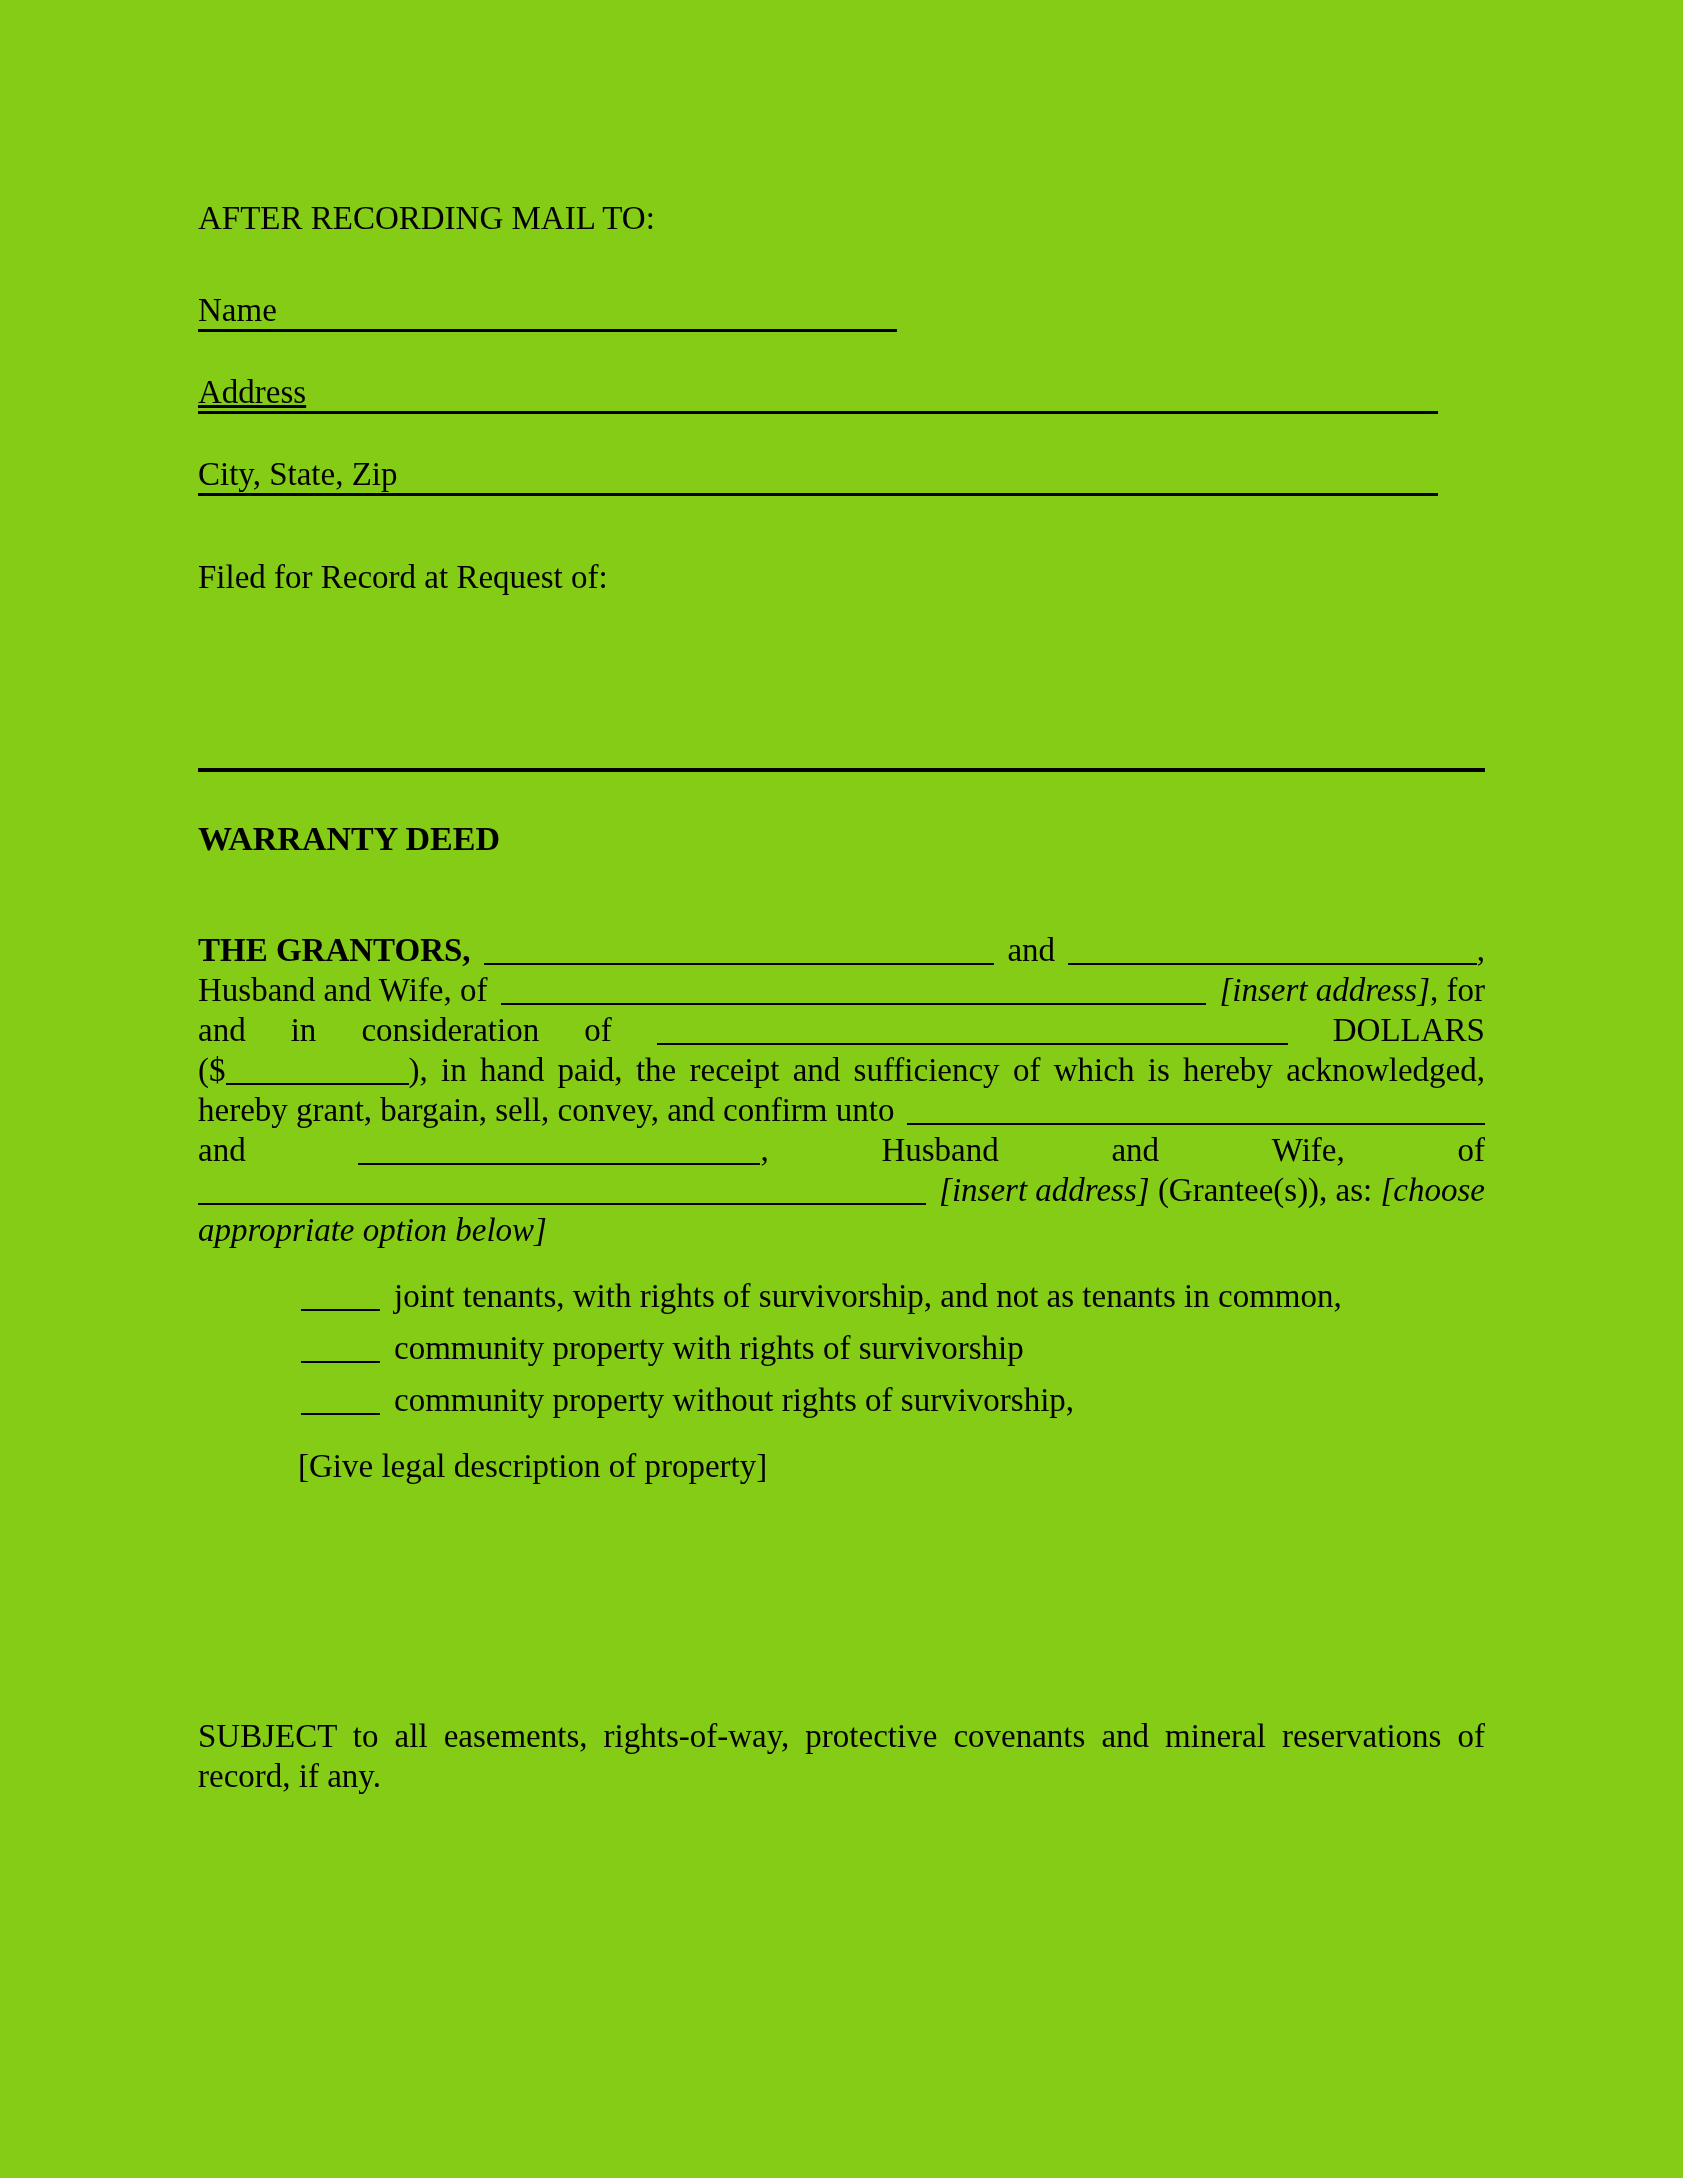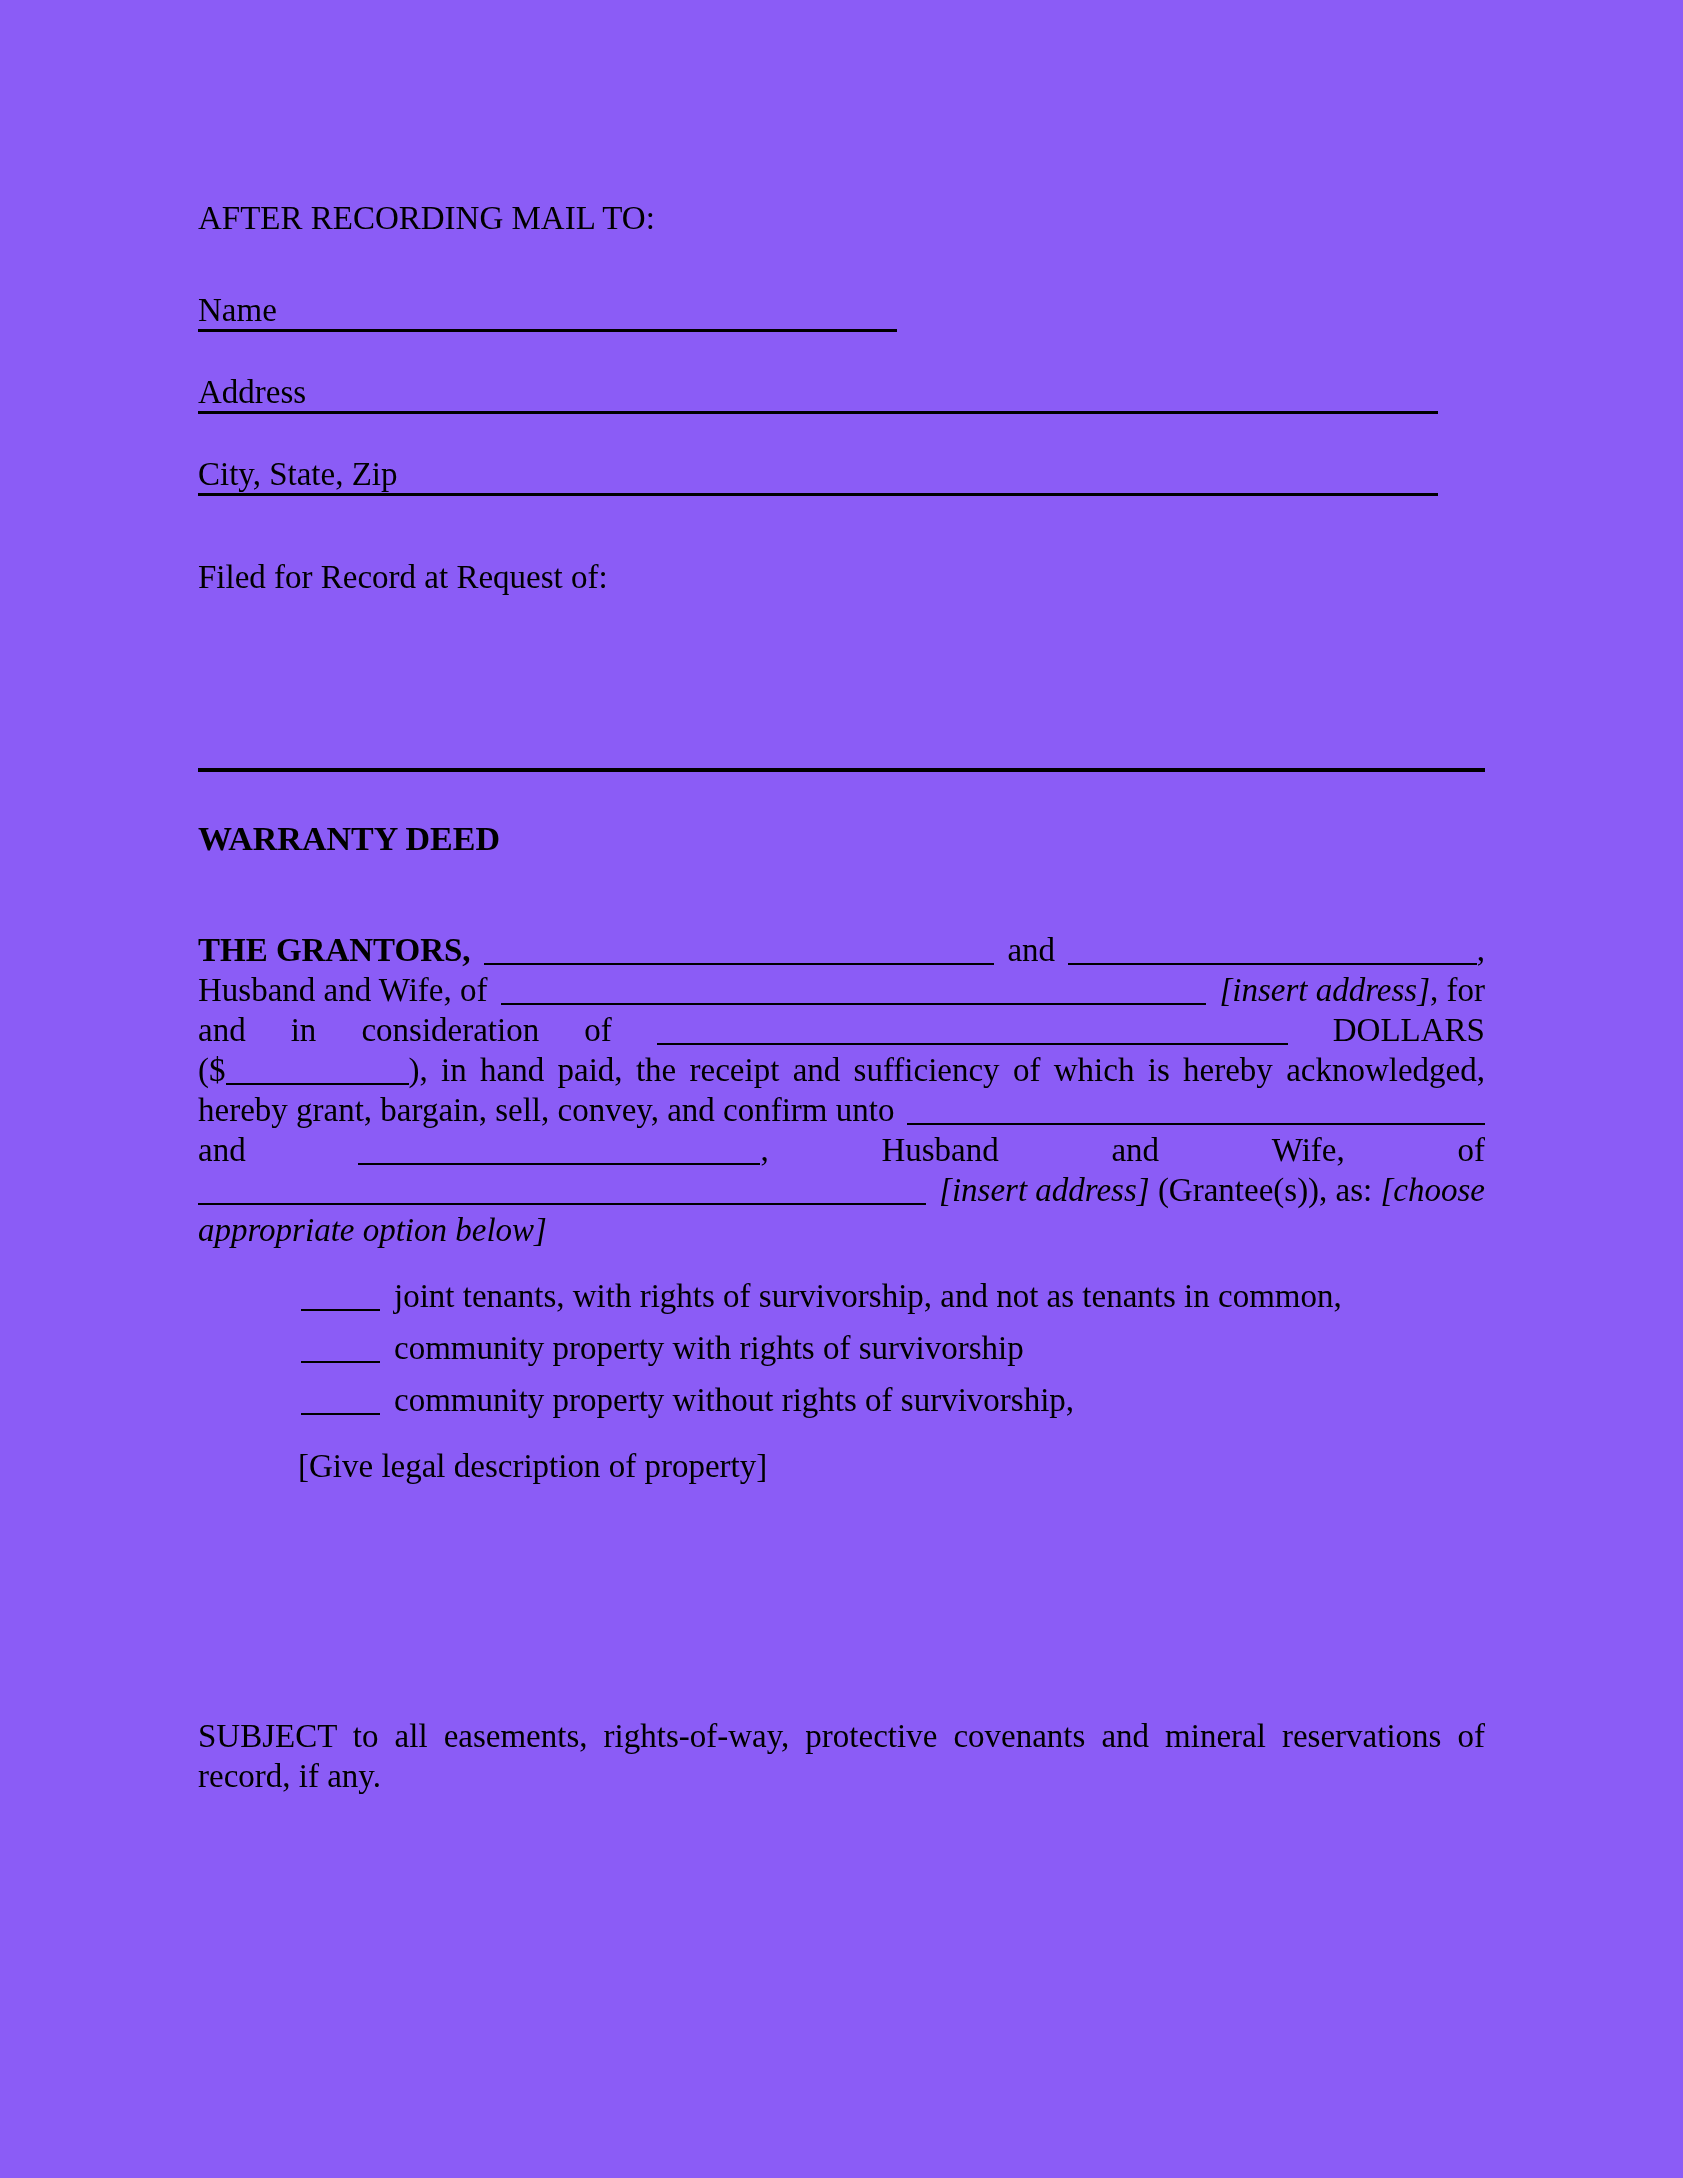--- a/index.html
+++ b/index.html
@@ -8,7 +8,7 @@
     width:1683px; height:2178px;
     box-sizing:border-box;
     padding:198px 198px 0 198px;
-    background:#8b5cf6;
+    background:#84cc16;
     color:#000000;
     font-family:"Liberation Serif","DejaVu Serif",serif;
     font-size:33px;

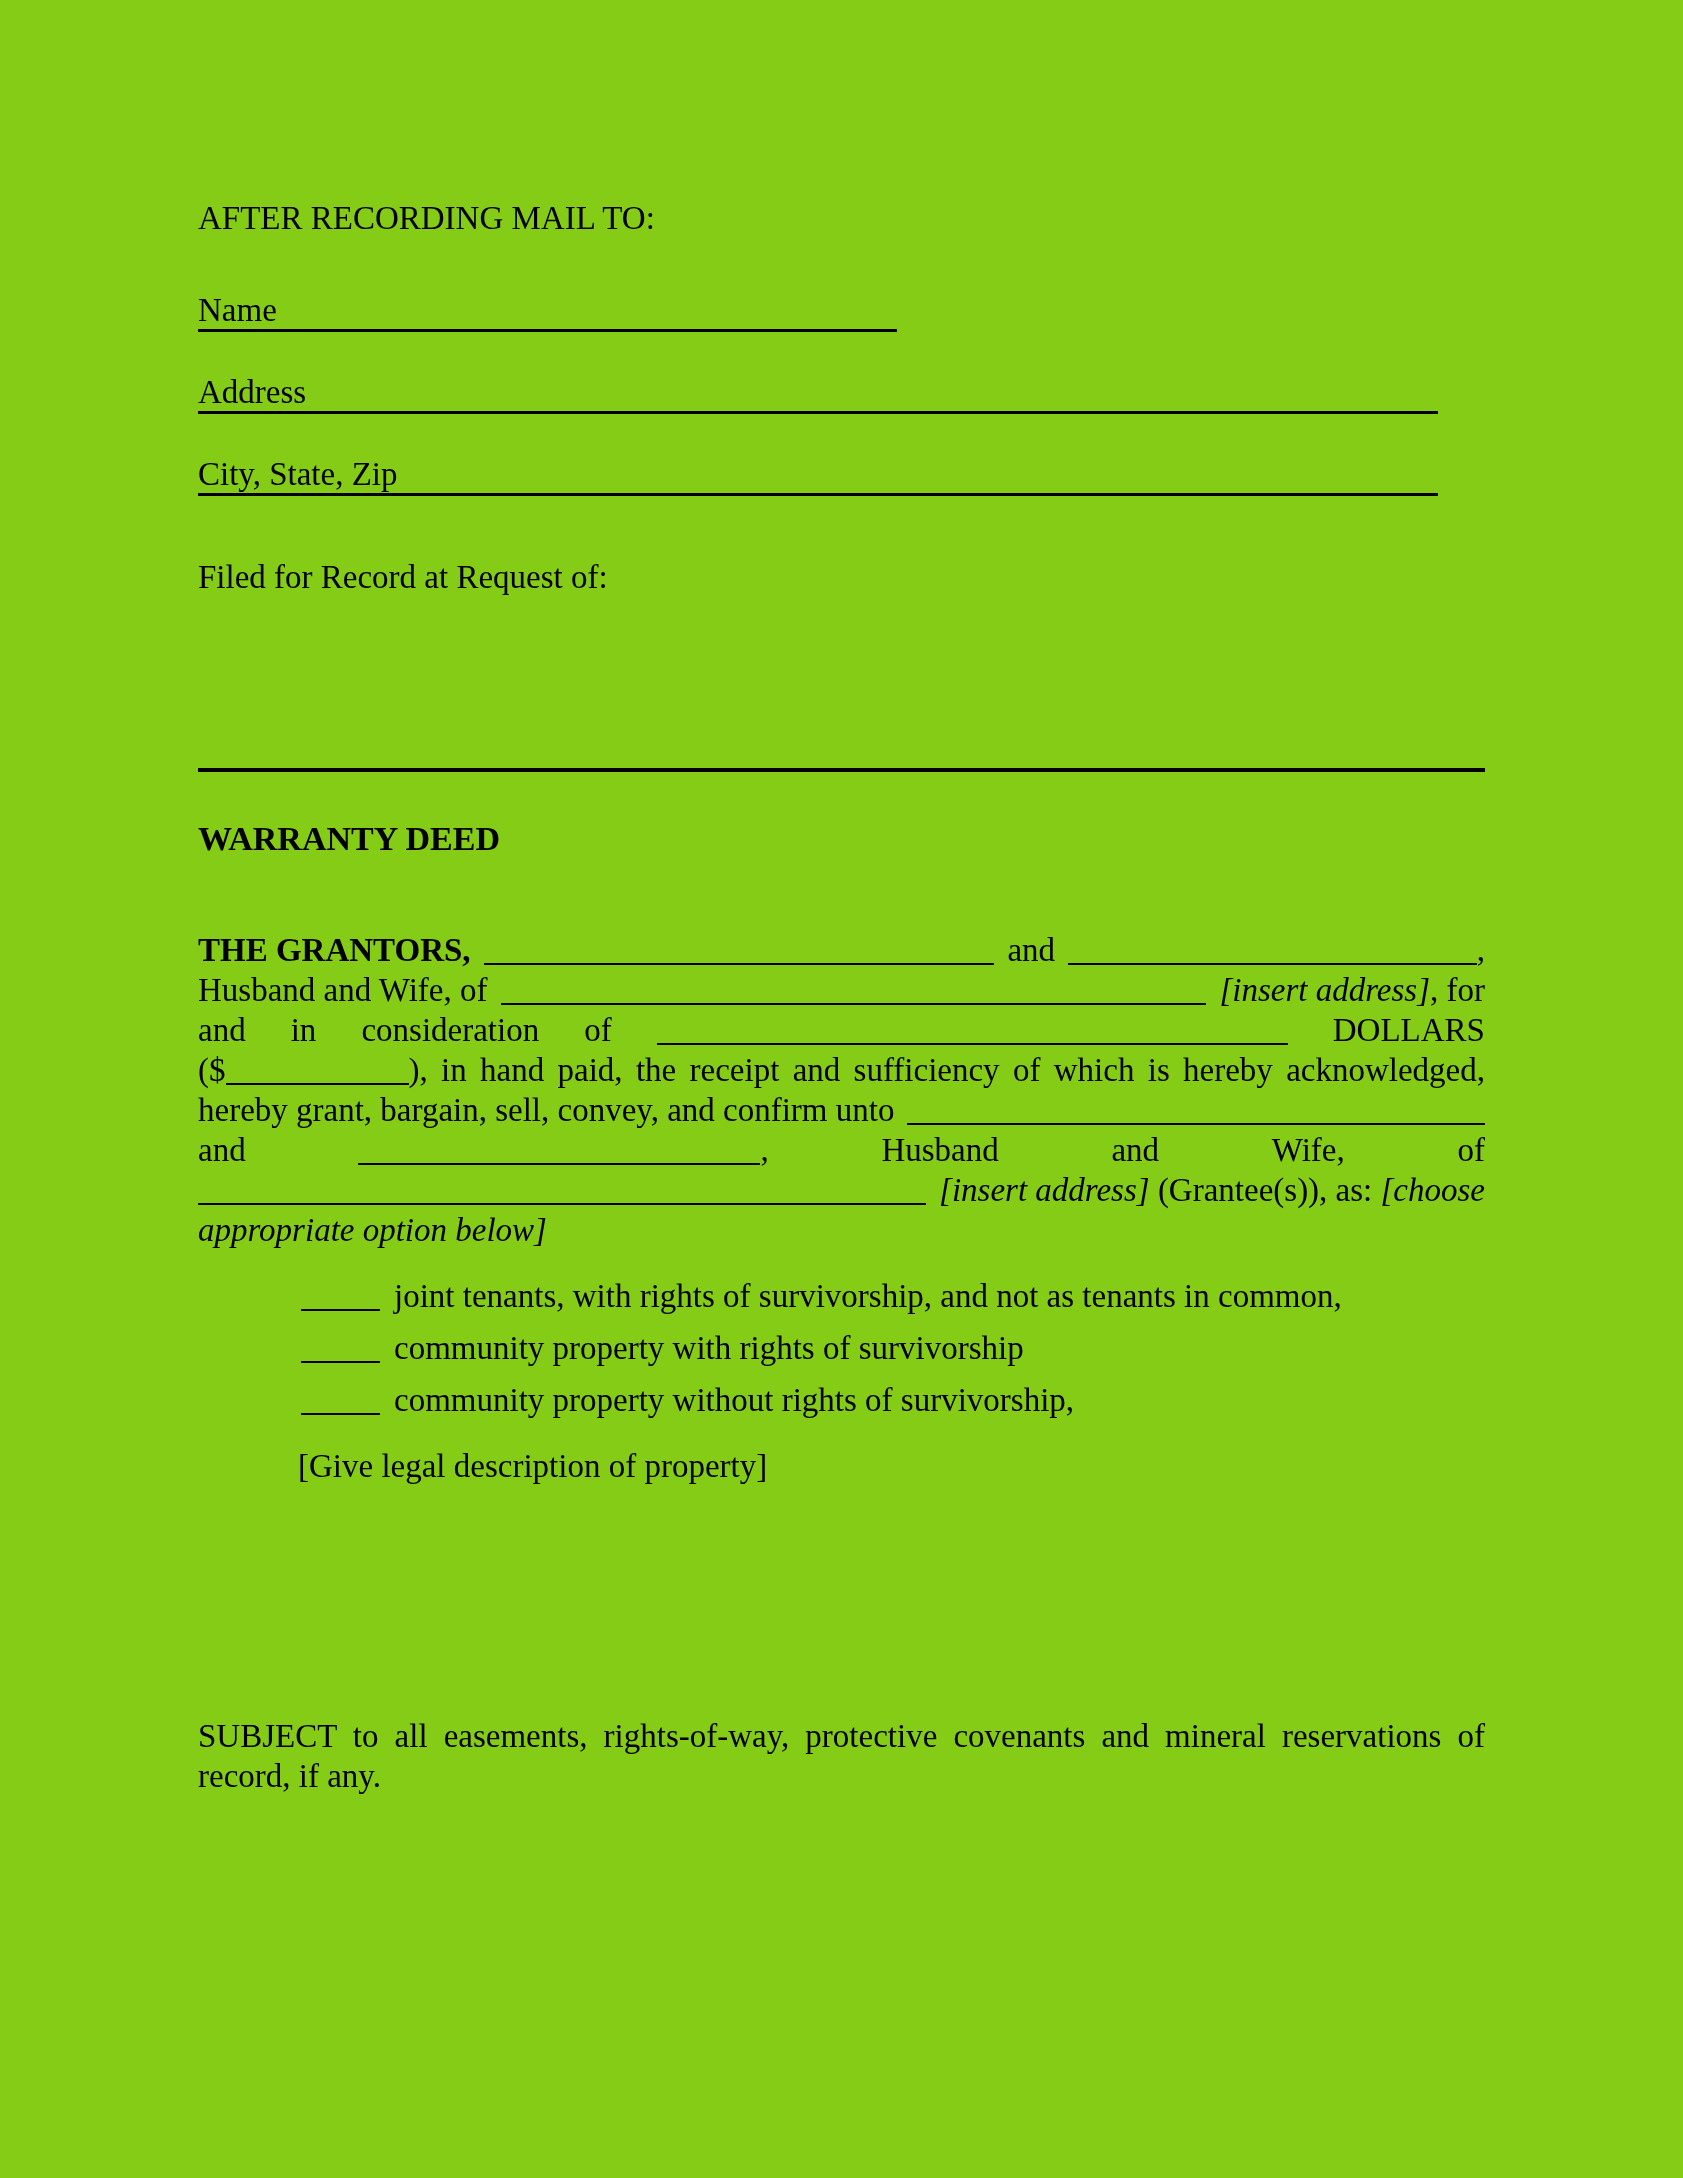--- a/index.html
+++ b/index.html
@@ -24,7 +24,7 @@
   }
   .field-row .fill { flex:1 1 auto; height:1px; }
   .row-name    { margin-top:54px; width:699px; }
-  .row-address { margin-top:42px; width:1240px; }
+  .row-address { margin-top:42px; width:1240px;text-decoration:underline; }
   .row-city    { margin-top:42px; width:1240px; }
   .filed-line  { margin-top:61px; }
   .divider {

